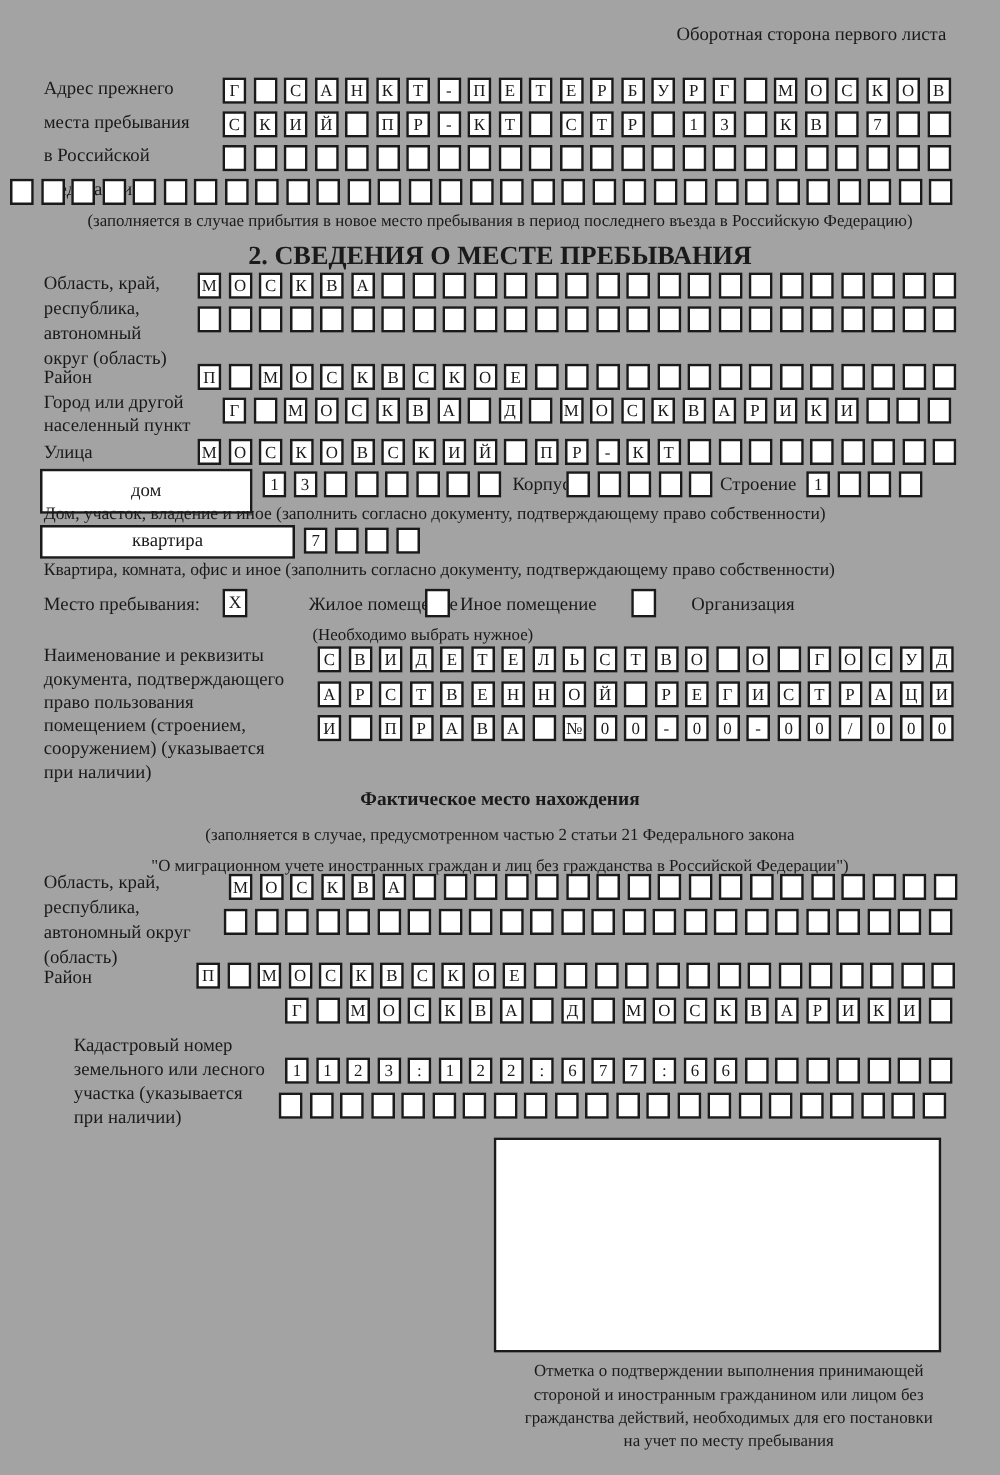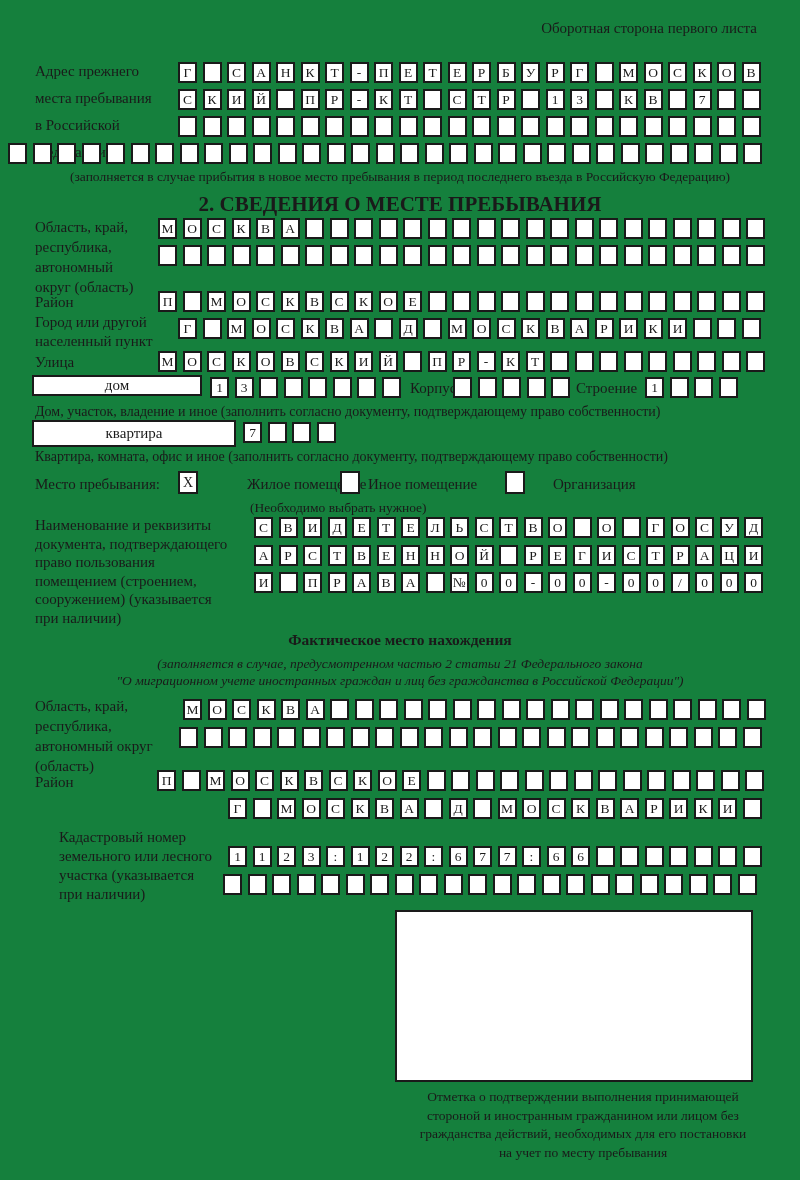--- a/index.html
+++ b/index.html
@@ -4,7 +4,7 @@
 <style>
   html,body{margin:0;padding:0;background:#fff;}
   #form{
-    position:relative;width:800px;height:1180px;background:#15803d;
+    position:relative;width:800px;height:1180px;background:#a3a3a3;
     font-family:"Liberation Serif","DejaVu Serif",serif;color:#1a1a1a;
     overflow:hidden;
   }

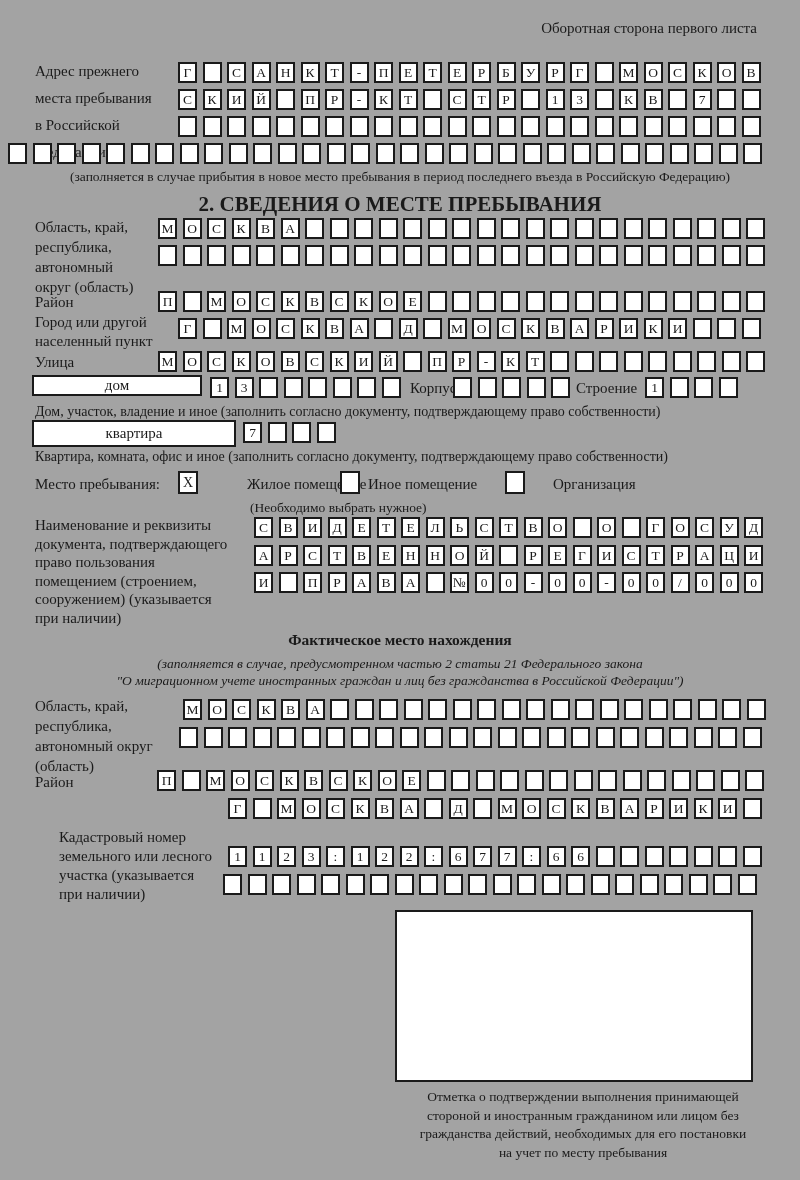--- a/index.html
+++ b/index.html
@@ -302,7 +302,7 @@
       <span class="cell"></span>
     </div>
 
-  <div class="abs bigbox" style="left:32px;top:375px;width:170px;height:21px;">дом</div>
+  <div class="abs bigbox" style="left:32px;top:375px;width:170px;height:36px;">дом</div>
   <div class="abs cellrow" style="left:210px;top:377px;">
       <span class="cell">1</span>
       <span class="cell">3</span>

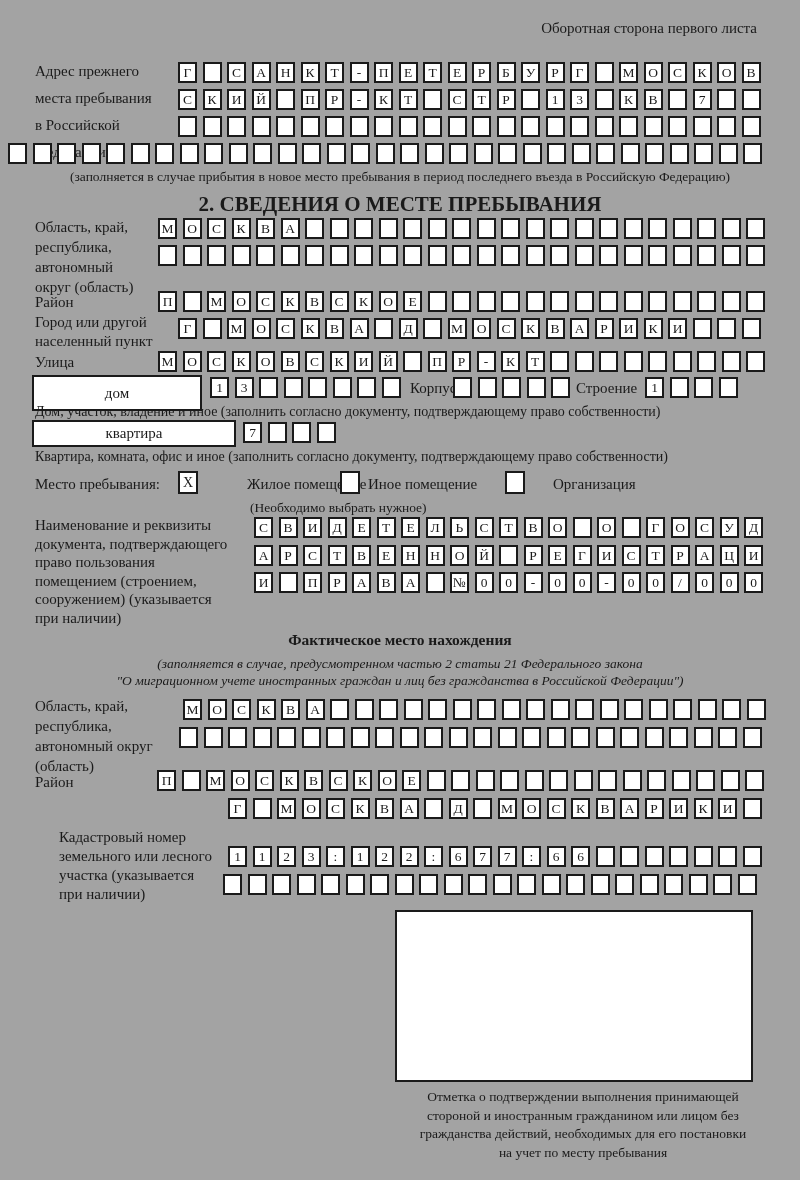--- a/index.html
+++ b/index.html
@@ -425,7 +425,7 @@
     </div>
 
   <div class="abs title" style="top:631px;font-size:15.5px;">Фактическое место нахождения</div>
-  <div class="abs note center" style="top:655px;line-height:17px;font-style:italic;">(заполняется в случае, предусмотренном частью 2 статьи 21 Федерального закона
+  <div class="abs note center" style="top:655px;line-height:25px;">(заполняется в случае, предусмотренном частью 2 статьи 21 Федерального закона
 "О миграционном учете иностранных граждан и лиц без гражданства в Российской Федерации")</div>
 
   <div class="abs lbl lh20" style="left:35px;top:696px;width:150px;">Область, край,

